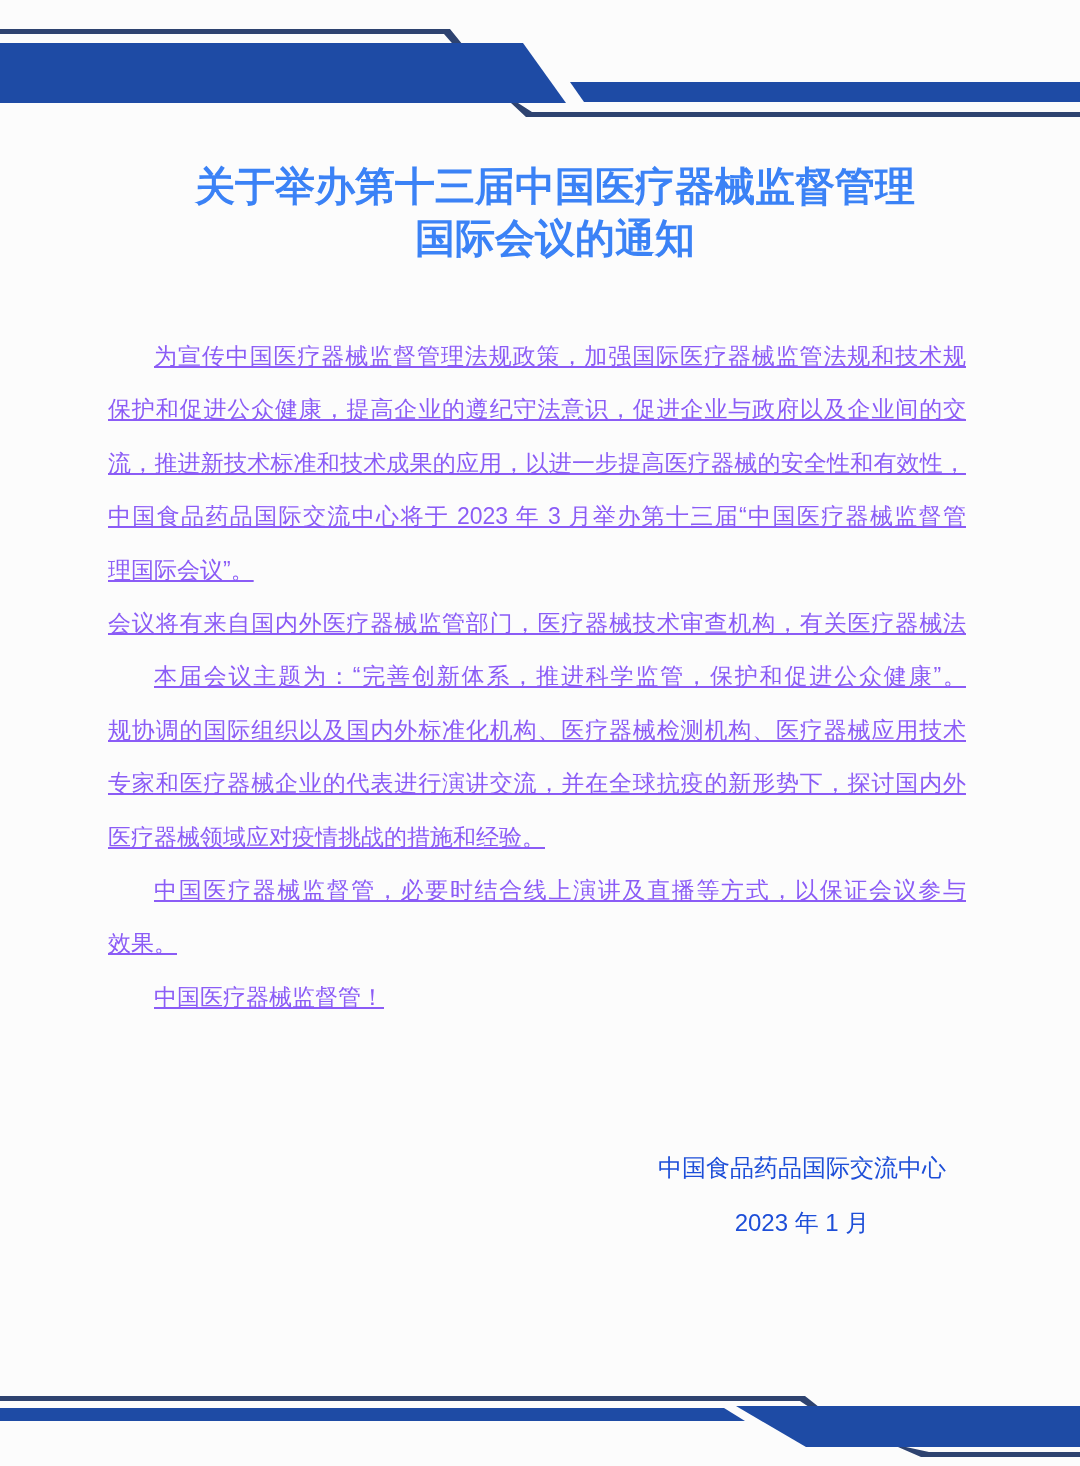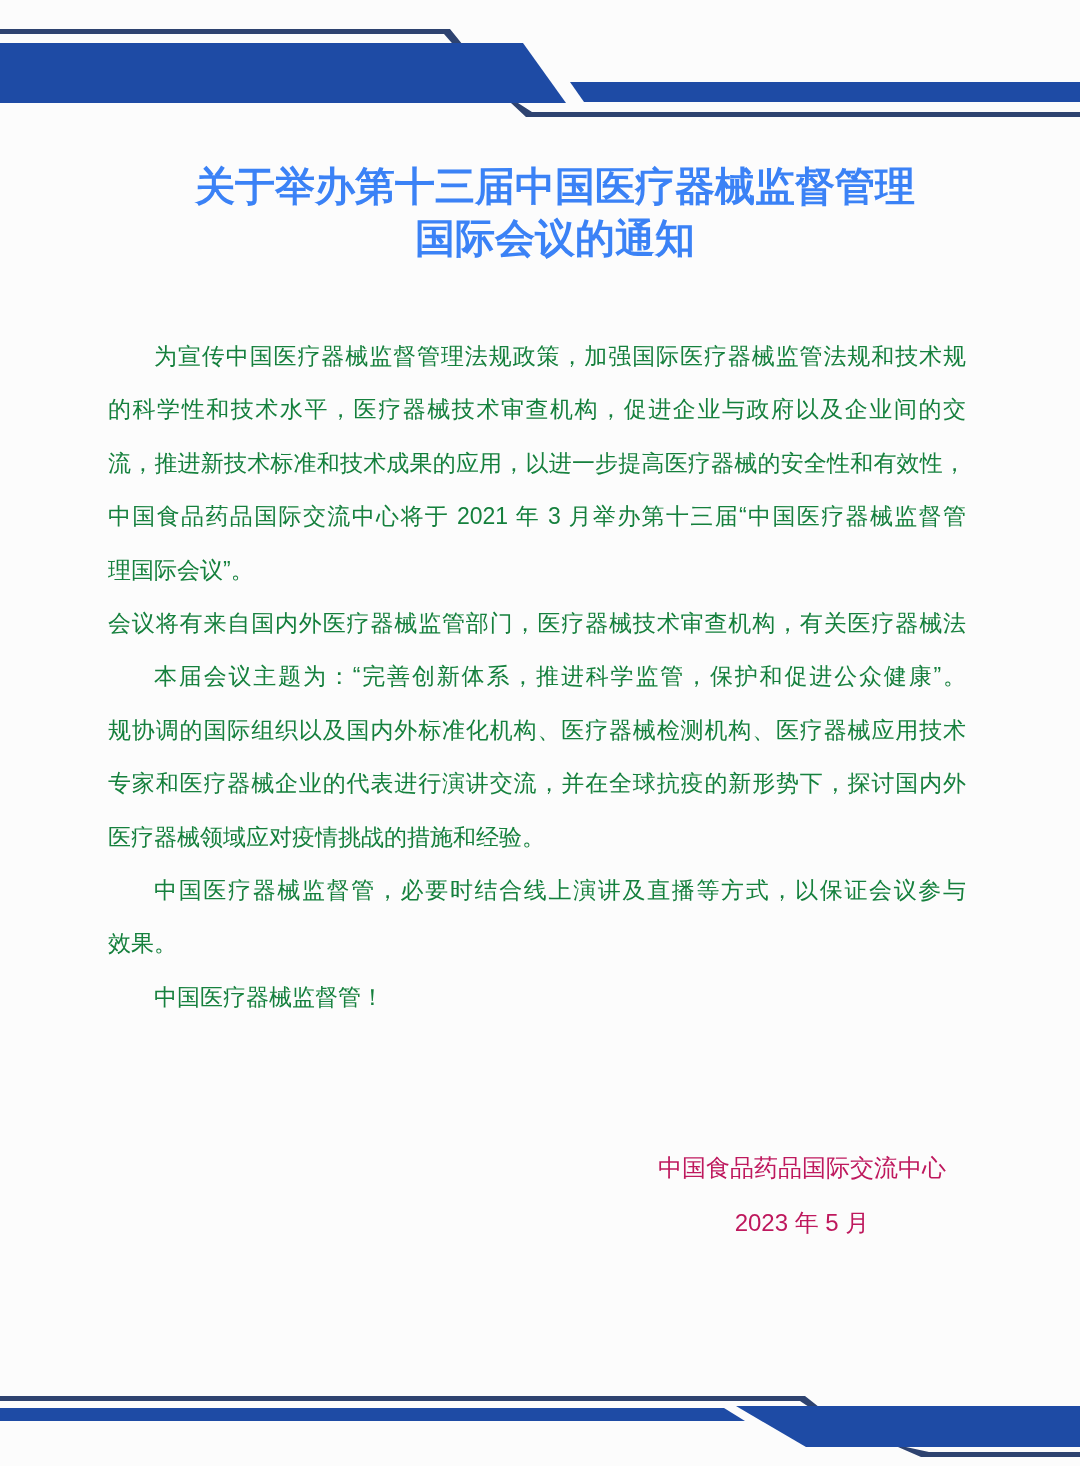--- a/index.html
+++ b/index.html
@@ -93,7 +93,7 @@
     <div>国际会议的通知</div>
   </div>
 
-  <div class="body-text" style="color: #15803d;">
+  <div class="body-text" style="color: #8b5cf6; text-decoration: underline;">
       <div class="paragraph">
         <div class="line indent">为宣传中国医疗器械监督管理法规政策，加强国际医疗器械监管法规和技术规</div>
         <div class="line">的科学性和技术水平，医疗器械技术审查机构，促进企业与政府以及企业间的交</div>

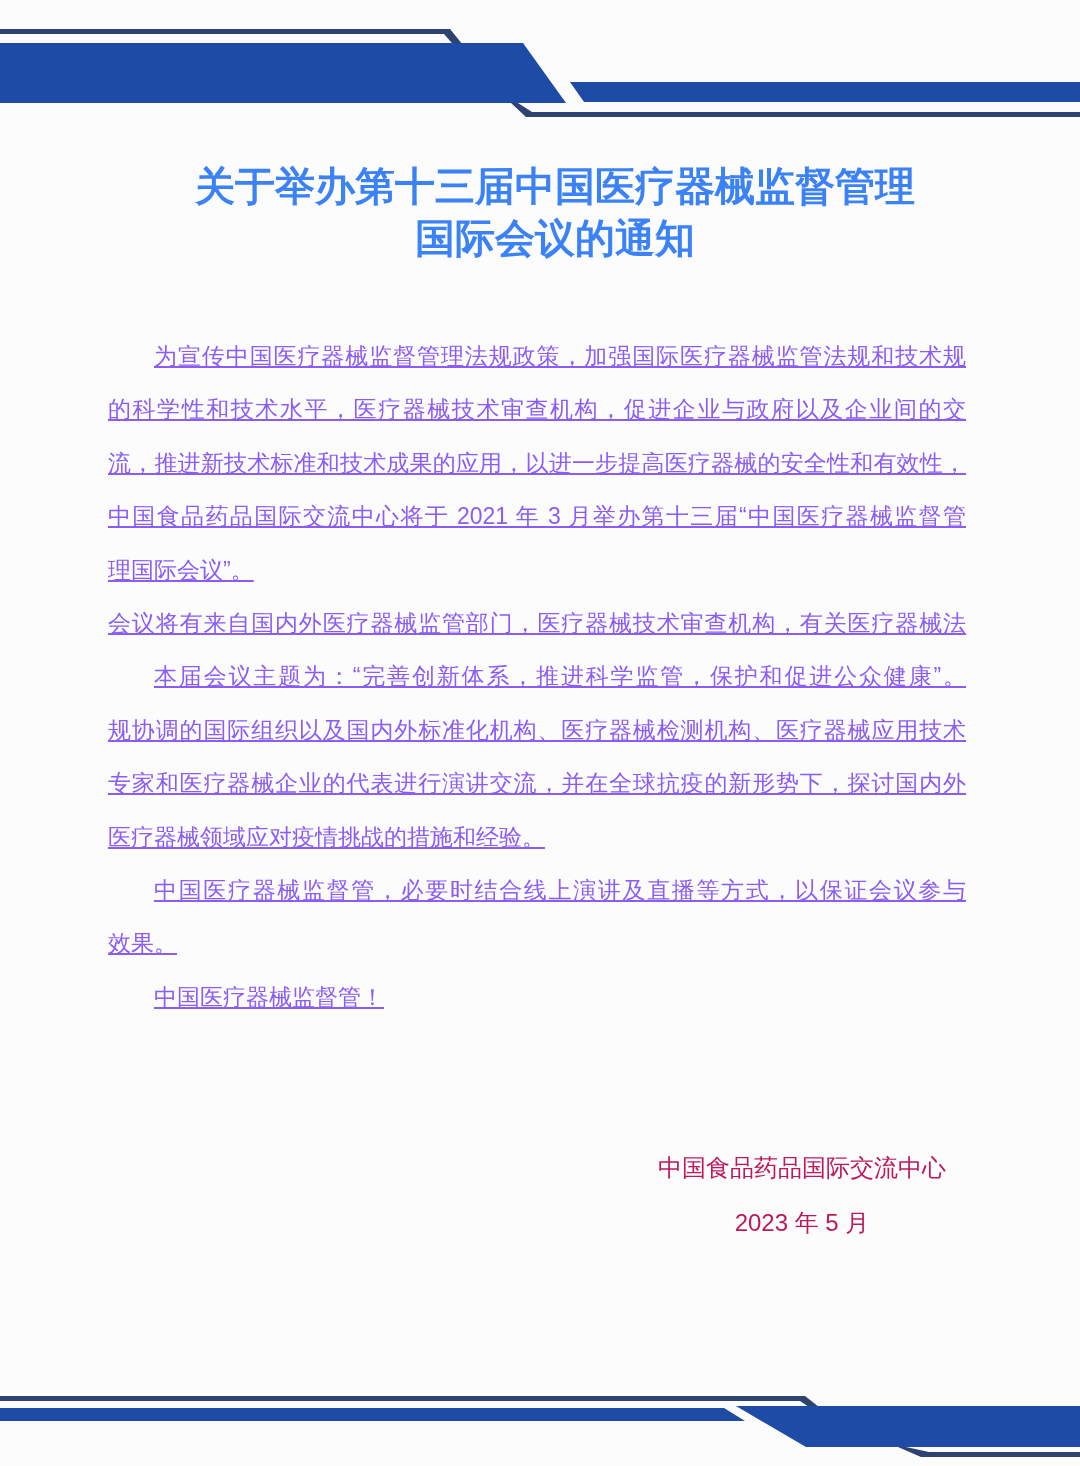--- a/index.html
+++ b/index.html
@@ -96,7 +96,7 @@
   <div class="body-text" style="color: #8b5cf6; text-decoration: underline;">
       <div class="paragraph">
         <div class="line indent">为宣传中国医疗器械监督管理法规政策，加强国际医疗器械监管法规和技术规</div>
-        <div class="line">的科学性和技术水平，医疗器械技术审查机构，促进企业与政府以及企业间的交</div>
+        <div class="line">保护和促进公众健康，提高企业的遵纪守法意识，促进企业与政府以及企业间的交</div>
         <div class="line">流，推进新技术标准和技术成果的应用，以进一步提高医疗器械的安全性和有效性，</div>
         <div class="line">中国食品药品国际交流中心将于 2021 年 3 月举办第十三届“中国医疗器械监督管</div>
         <div class="line last">理国际会议”。</div>

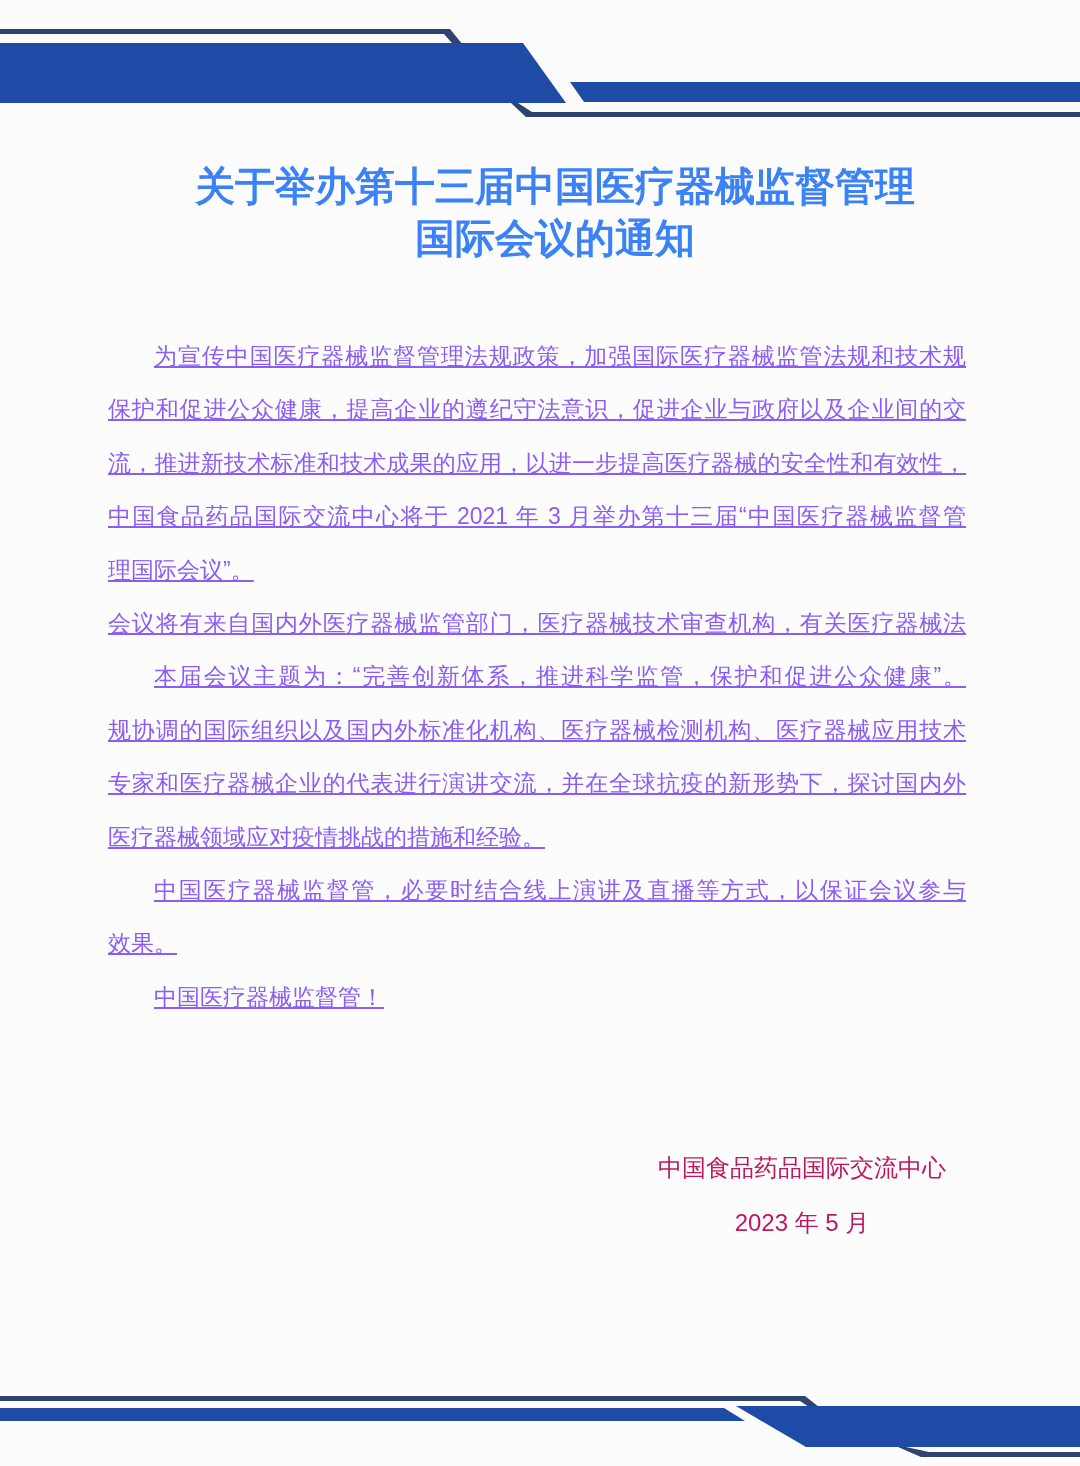--- a/index.html
+++ b/index.html
@@ -98,7 +98,7 @@
         <div class="line indent">为宣传中国医疗器械监督管理法规政策，加强国际医疗器械监管法规和技术规</div>
         <div class="line">保护和促进公众健康，提高企业的遵纪守法意识，促进企业与政府以及企业间的交</div>
         <div class="line">流，推进新技术标准和技术成果的应用，以进一步提高医疗器械的安全性和有效性，</div>
-        <div class="line">中国食品药品国际交流中心将于 2021 年 3 月举办第十三届“中国医疗器械监督管</div>
+        <div class="line">中国食品药品国际交流中心将于 2023 年 3 月举办第十三届“中国医疗器械监督管</div>
         <div class="line last">理国际会议”。</div>
       </div>
       <div class="paragraph">

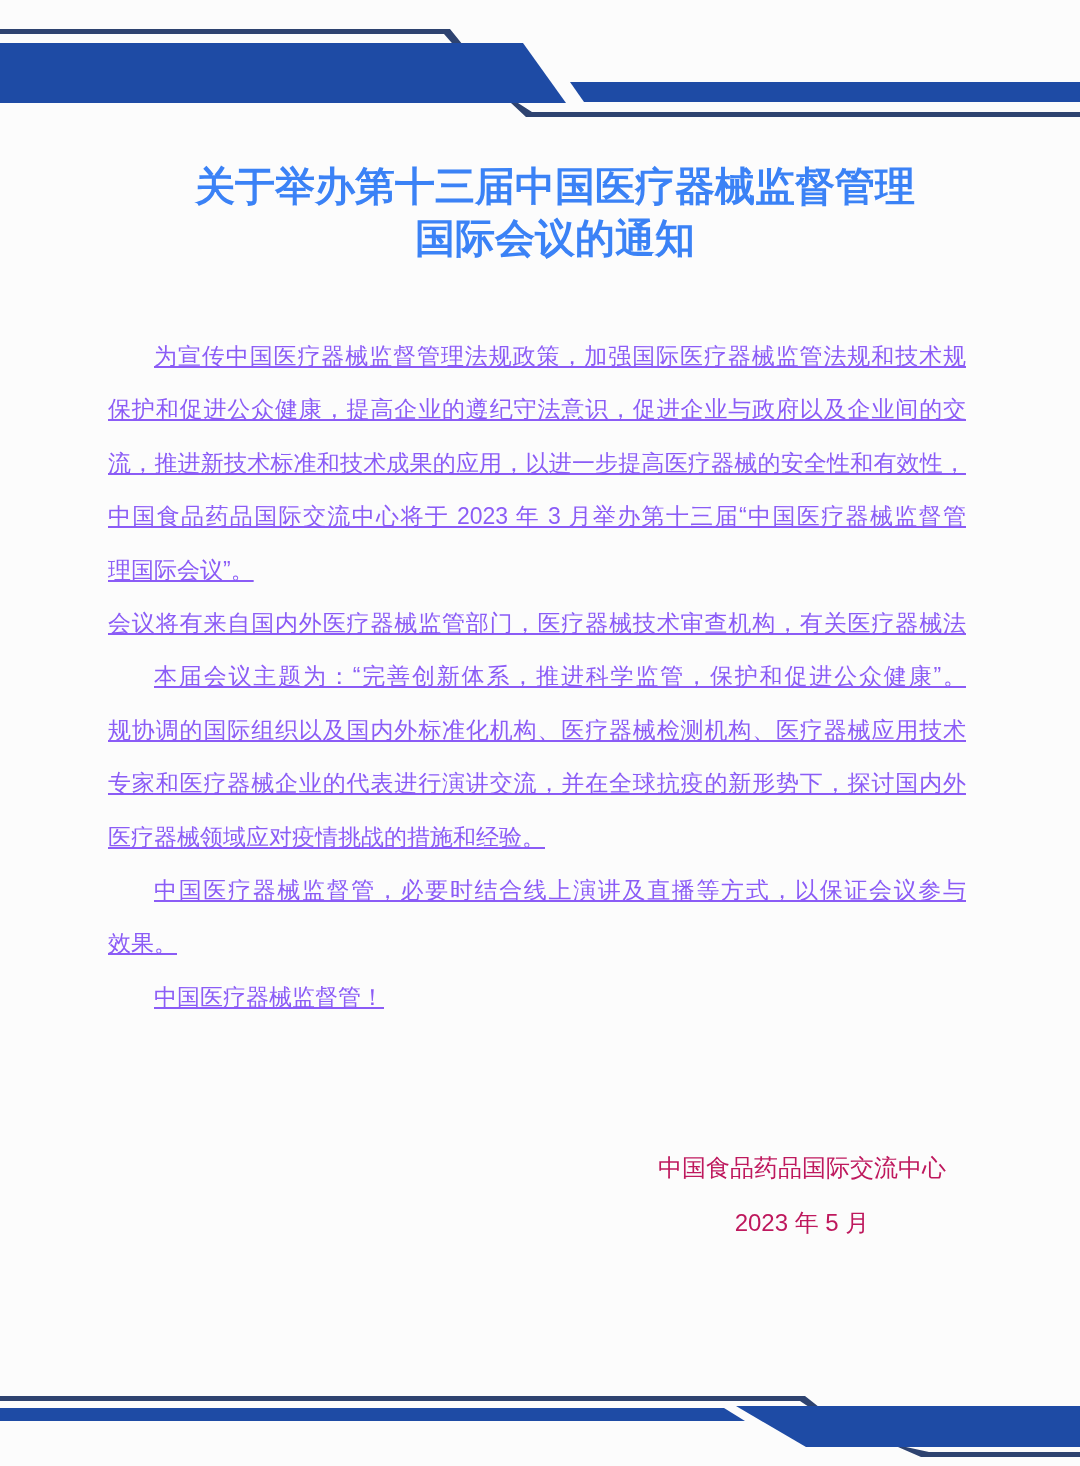--- a/index.html
+++ b/index.html
@@ -117,7 +117,7 @@
       </div>
     </div>
 
-  <div class="signature" style="color: #be185d;">
+  <div class="signature" style="color: #1d4ed8;">
     <div>中国食品药品国际交流中心</div>
     <div>2023 年 5 月</div>
   </div>

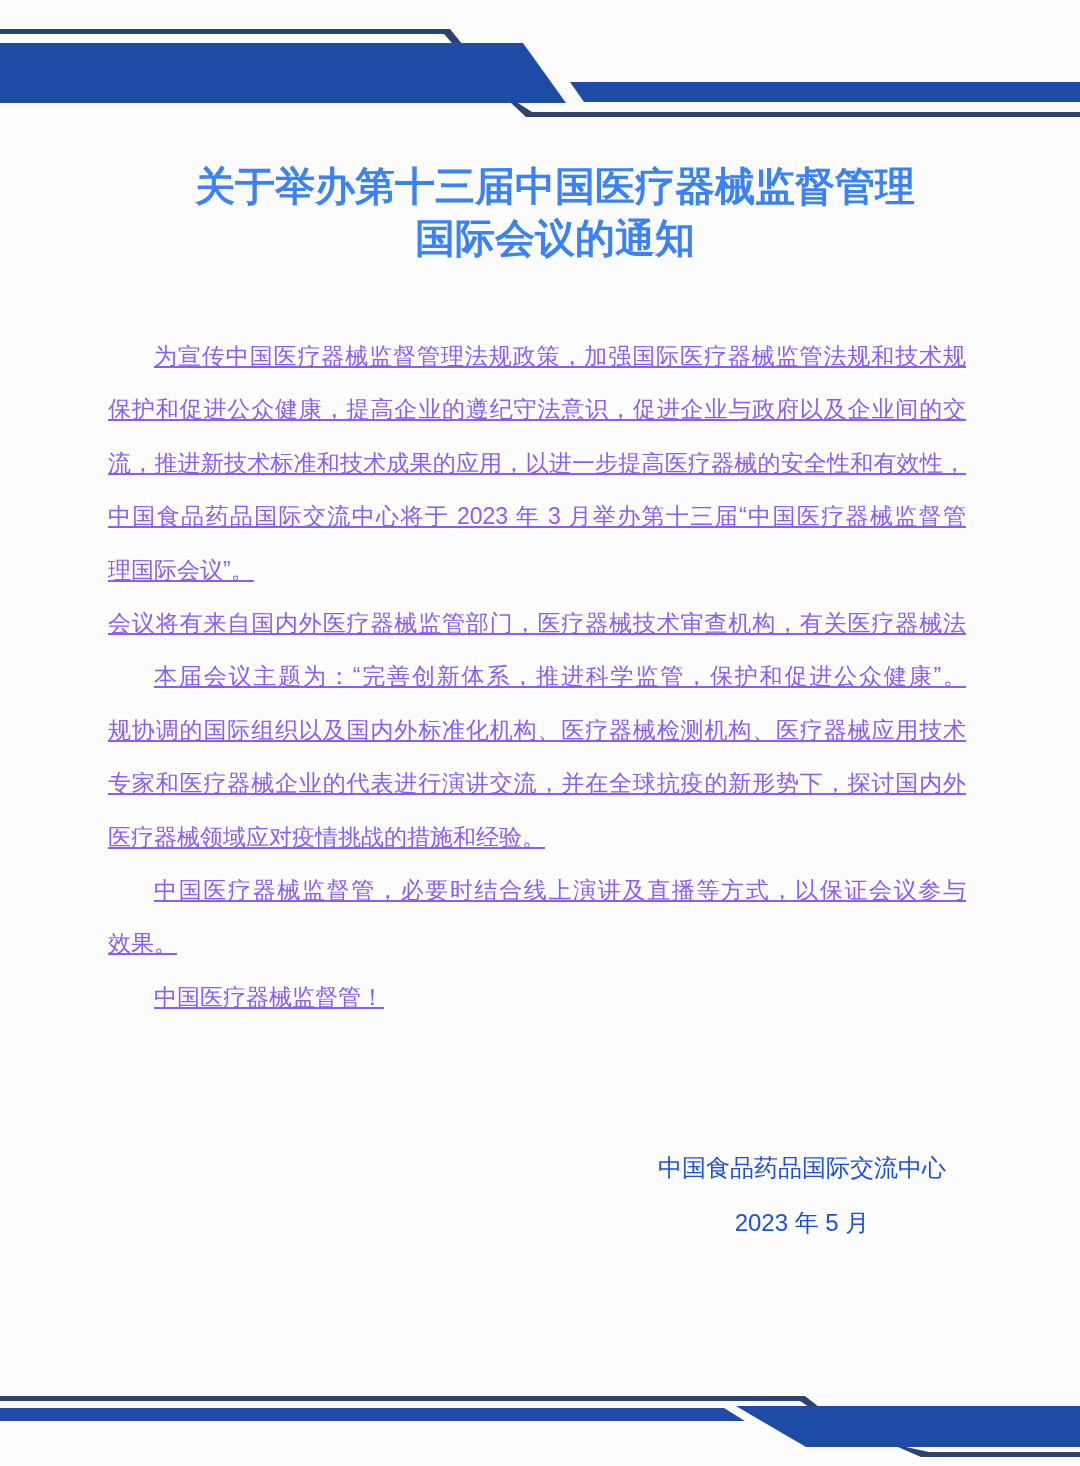--- a/index.html
+++ b/index.html
@@ -119,7 +119,7 @@
 
   <div class="signature" style="color: #1d4ed8;">
     <div>中国食品药品国际交流中心</div>
-    <div>2023 年 5 月</div>
+    <div>2023 年 1 月</div>
   </div>
 
   <div class="deco deco-footer">

